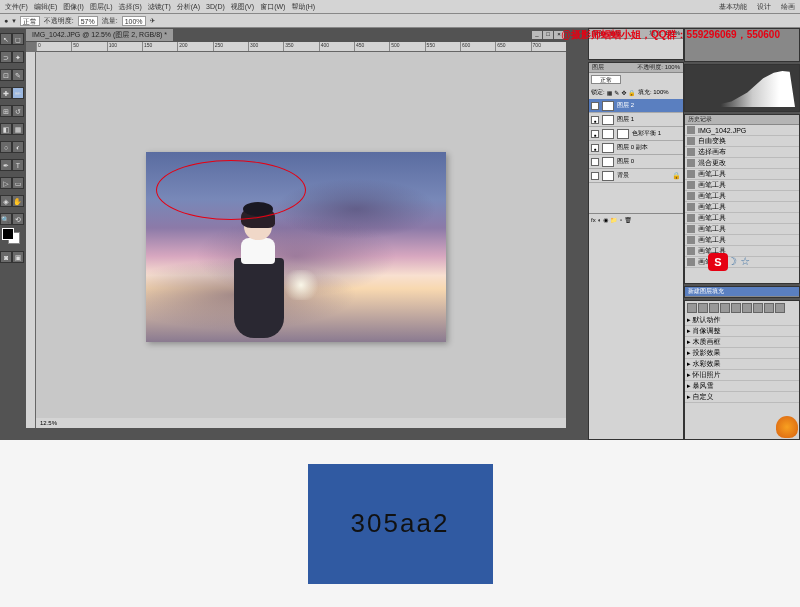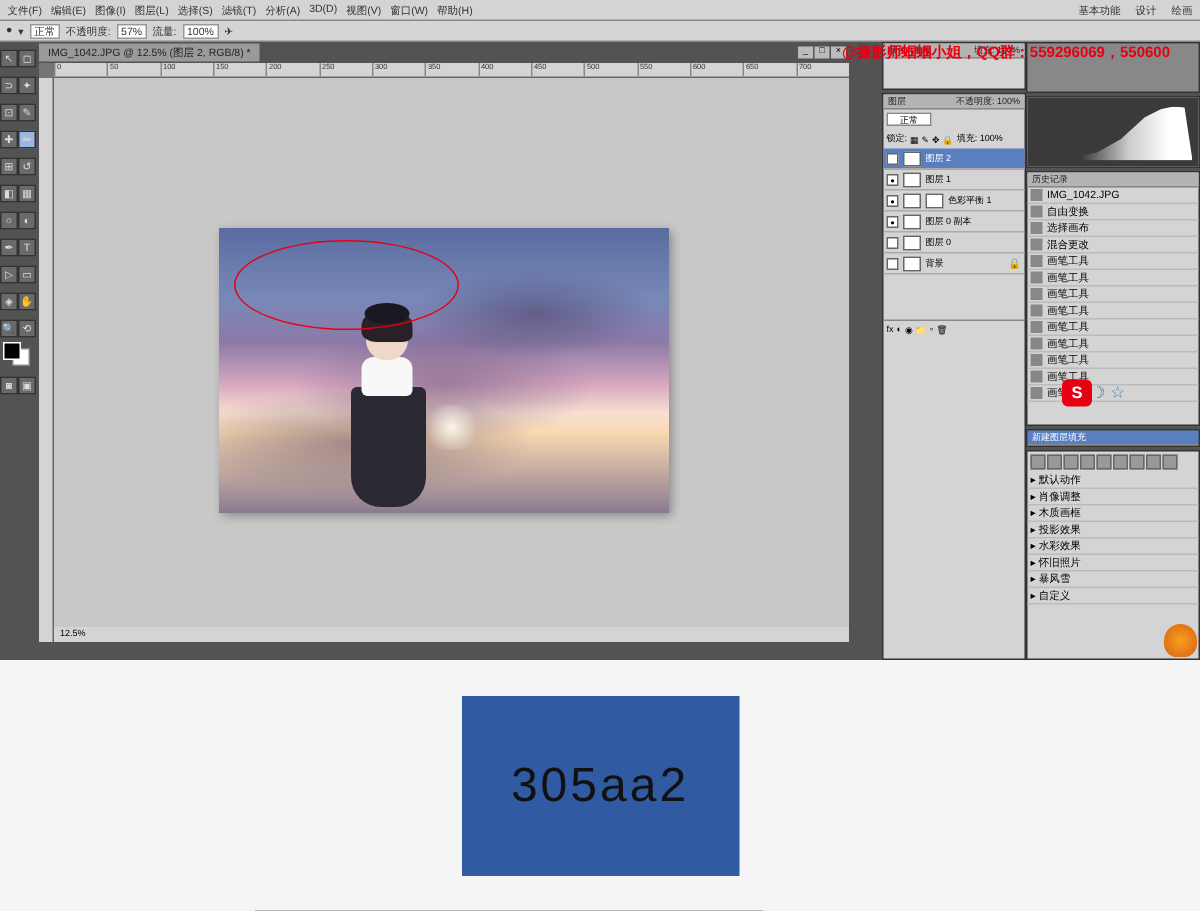--- a/index.html
+++ b/index.html
@@ -65,7 +65,7 @@
 .sogou { position: absolute; right: 72px; top: 225px; width: 20px; height: 18px; background: #e60012; border-radius: 4px; color: #fff; font-size: 11px; font-weight: bold; text-align: center; line-height: 18px; z-index: 5; }
 .moon { position: absolute; right: 50px; top: 227px; color: #4a7aa8; font-size: 11px; z-index: 5; }
 .color-sample-area { width: 800px; height: 167px; background: #f5f5f5; display: flex; align-items: center; justify-content: center; }
-.color-sample { width: 185px; height: 120px; background: #305aa2; display: flex; align-items: center; justify-content: center; font-family: "Courier New", monospace; font-size: 32px; color: #111; letter-spacing: 2px; }
+.color-sample { width: 185px; height: 120px; background: #305aa2; display: flex; align-items: center; justify-content: center; font-family: "Courier New", monospace; font-size: 26px; color: #111; letter-spacing: 2px; }
 .bug { position: absolute; right: 2px; top: 416px; width: 22px; height: 22px; background: radial-gradient(circle, #f8a020, #d86010); border-radius: 50% 50% 40% 40%; z-index: 20; }
 </style>
 </head>

